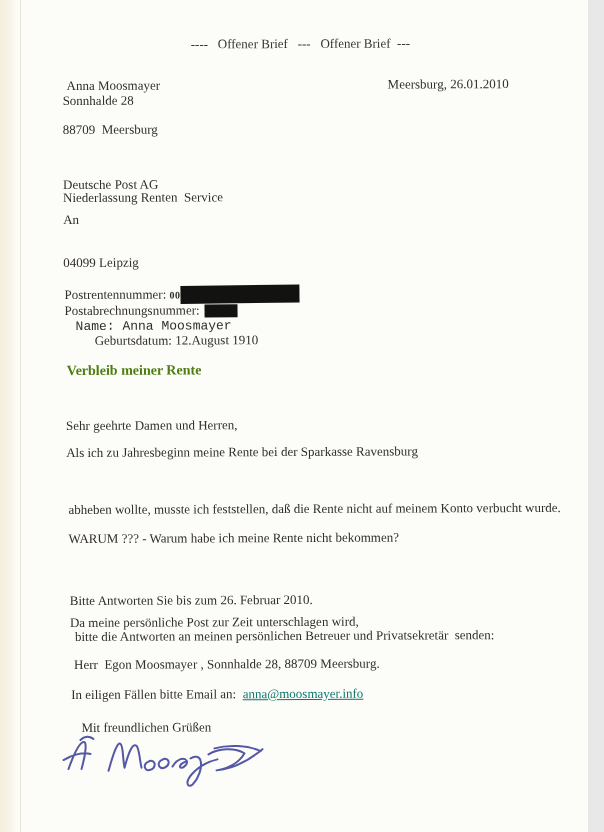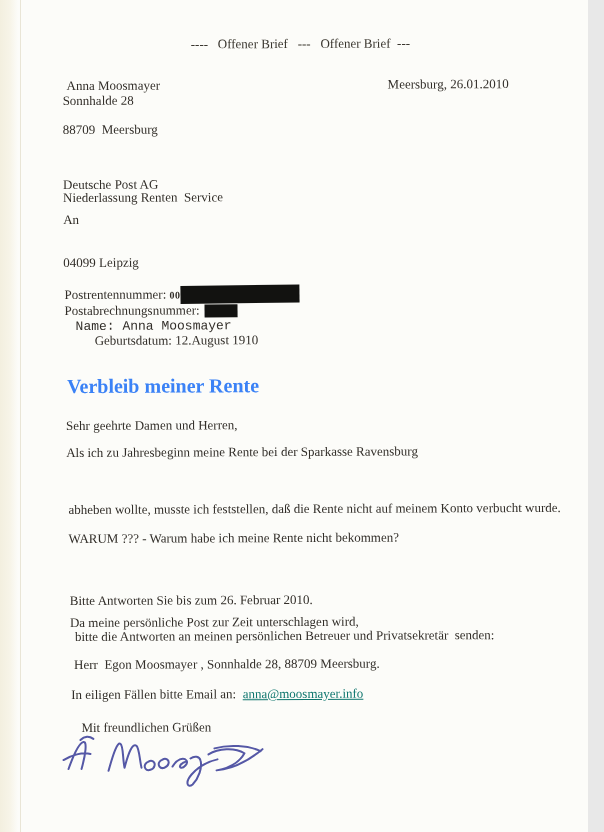--- a/index.html
+++ b/index.html
@@ -34,7 +34,7 @@
   .postrenten-line{left:65px;top:286px;}
   .name-line{left:76px;top:318px;font-family:Liberation Mono, monospace;}
   .birthdate-line{left:58px;top:332px;margin-left:37px;}
-  .subject{left:67px;top:378px;font-weight:bold;font-size:20px;color:#3b82f6;}
+  .subject{left:67px;top:362px;font-weight:bold;font-size:14px;color:#4d7c0f;}
   .salutation{left:66px;top:417px;}
   .p1{left:66px;top:444px;}
   .kto-line{left:63px;top:471px;}

